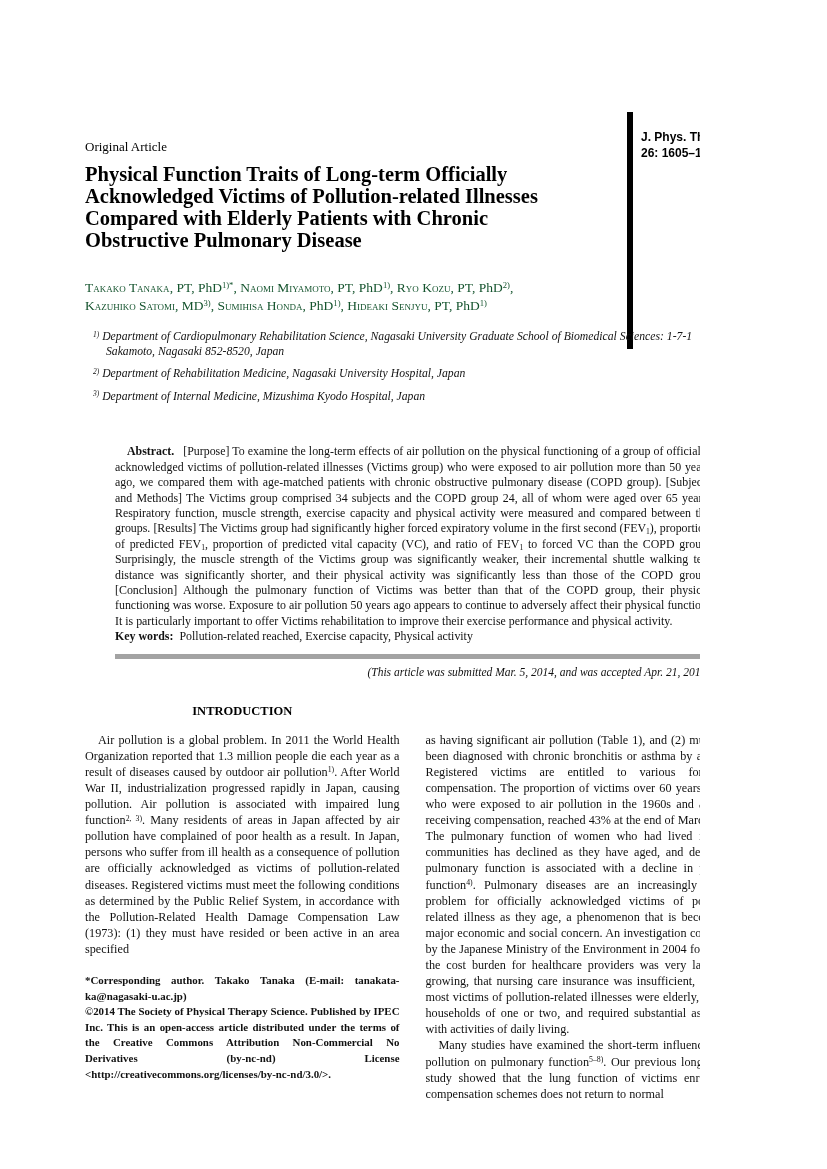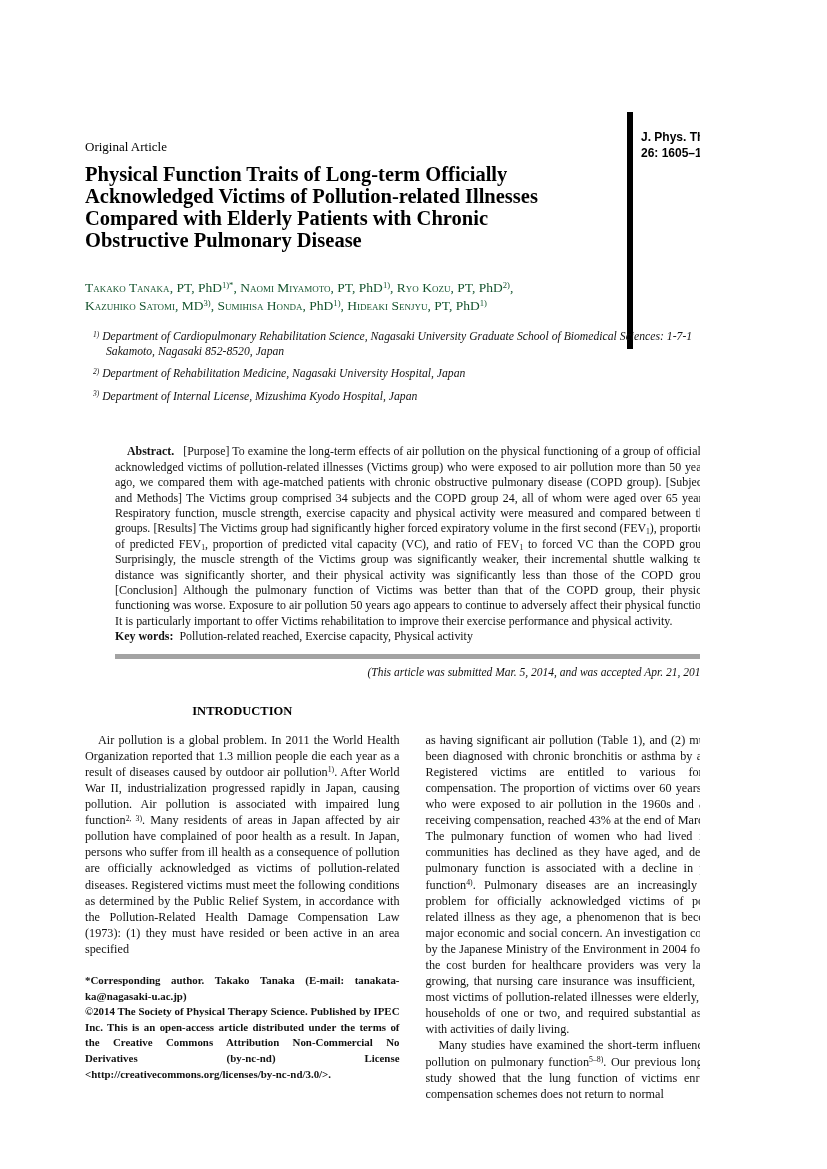--- a/index.html
+++ b/index.html
@@ -154,7 +154,7 @@
     <div class="affiliations">
       <p><sup>1)</sup><span> Department of Cardiopulmonary Rehabilitation Science, Nagasaki University Graduate School of Biomedical Sciences: 1-7-1 Sakamoto, Nagasaki 852-8520, Japan</span></p>
       <p><sup>2)</sup><span> Department of Rehabilitation Medicine, Nagasaki University Hospital, Japan</span></p>
-      <p><sup>3)</sup><span> Department of Internal License, Mizushima Kyodo Hospital, Japan</span></p>
+      <p><sup>3)</sup><span> Department of Internal Medicine, Mizushima Kyodo Hospital, Japan</span></p>
     </div>
 
     <div class="abstract">

